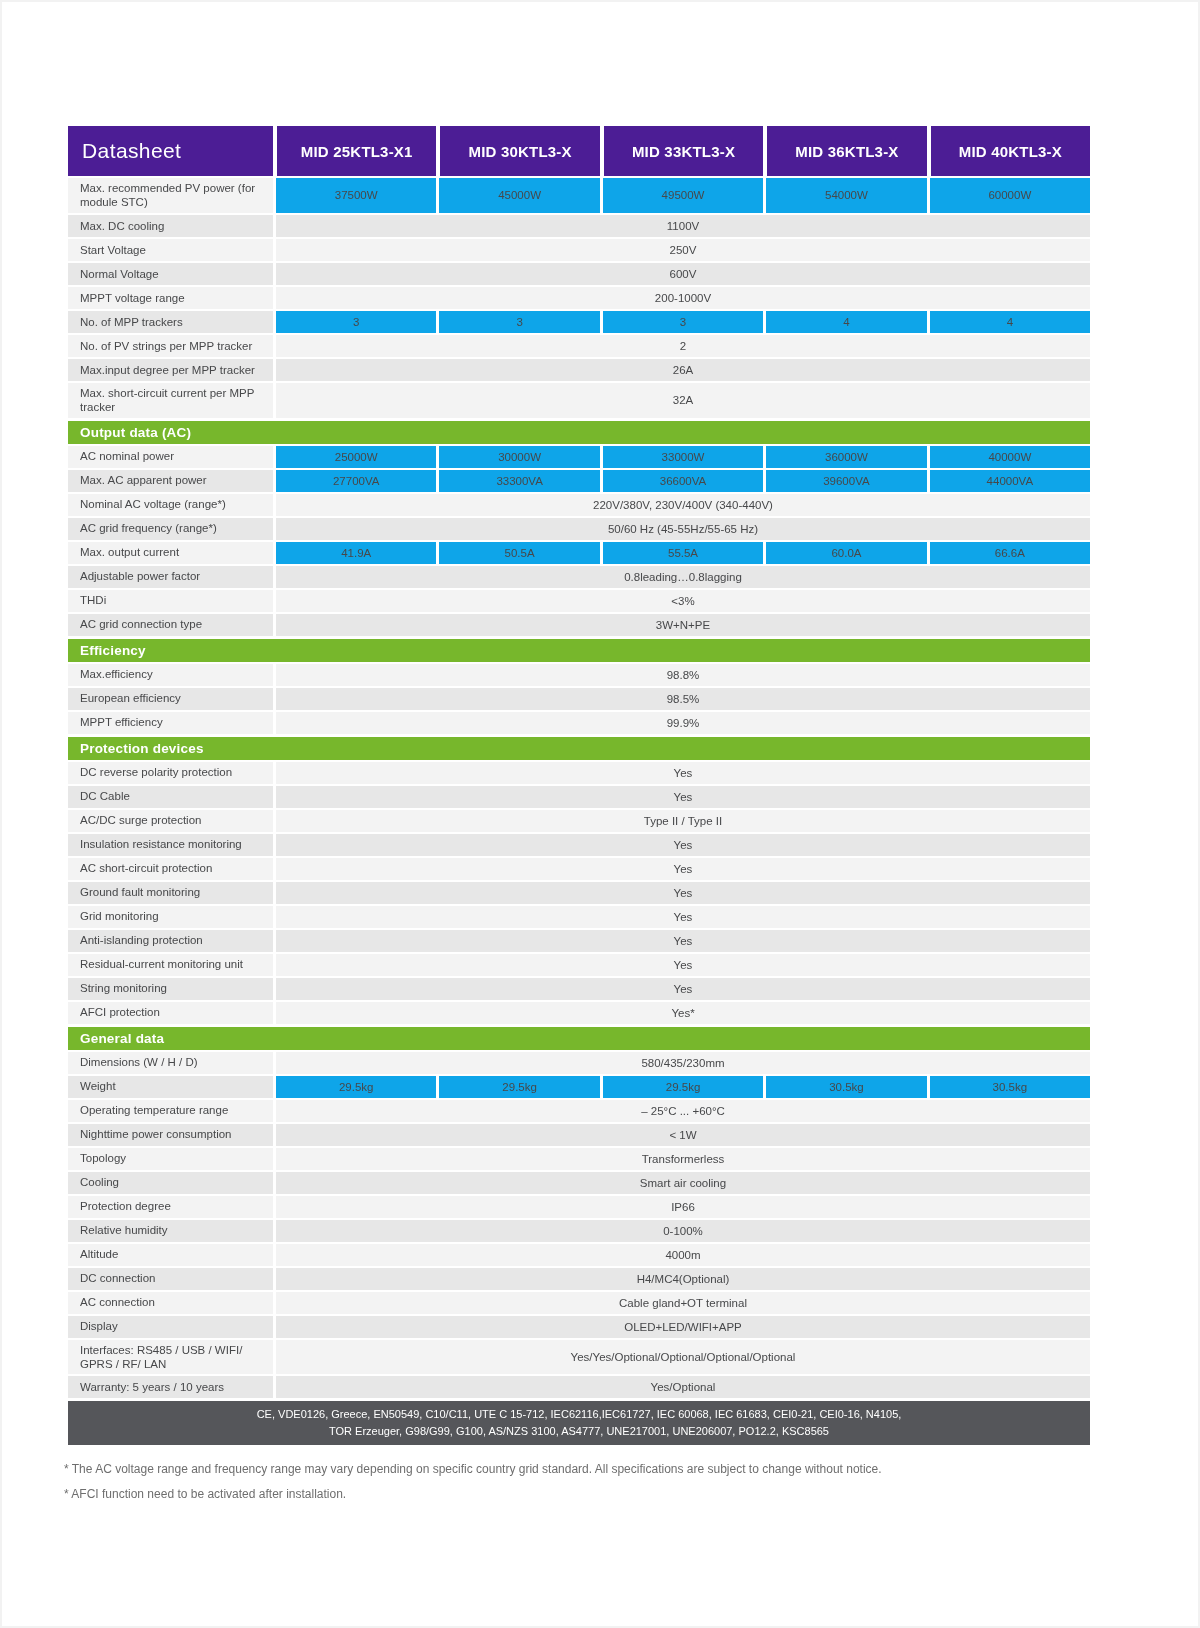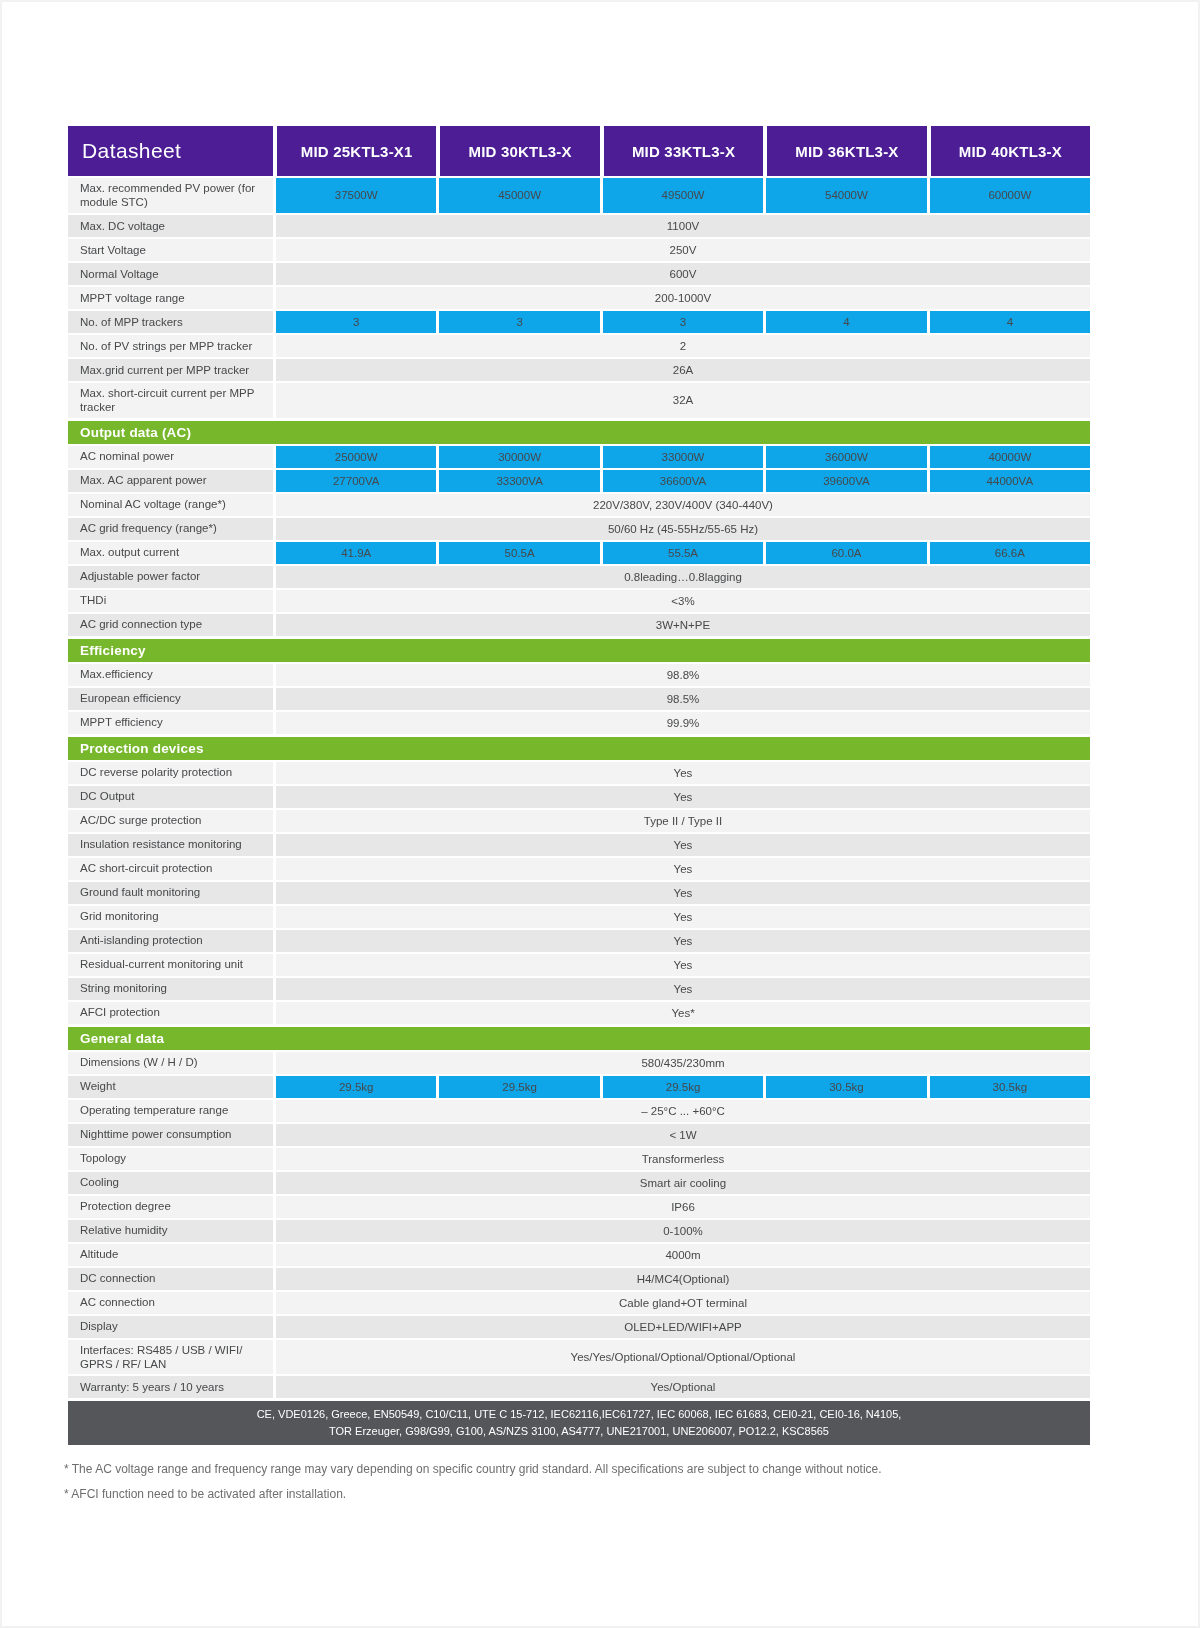--- a/index.html
+++ b/index.html
@@ -79,7 +79,7 @@
         <div class="val">60000W</div>
       </div>
       <div class="row r1">
-        <div class="label">Max. DC voltage</div>
+        <div class="label">Max. DC cooling</div>
         <div class="val merged">1100V</div>
       </div>
       <div class="row r0">

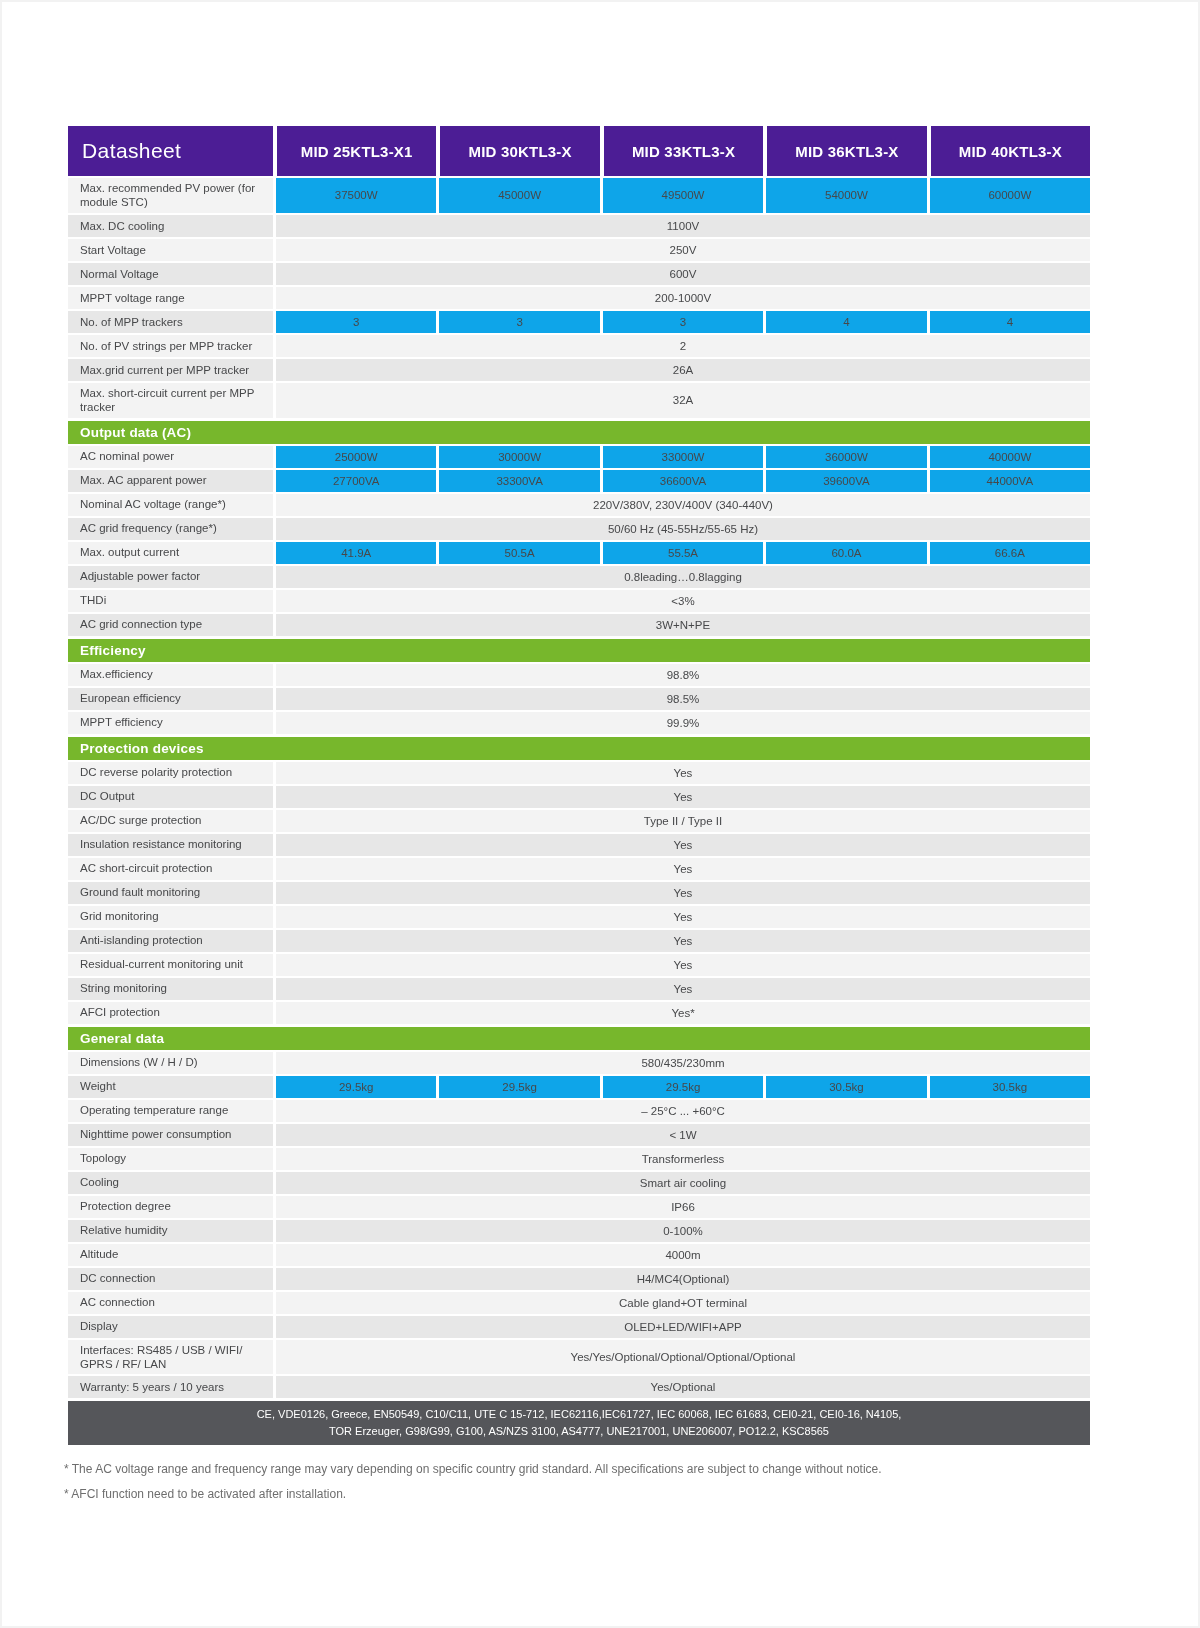--- a/index.html
+++ b/index.html
@@ -107,7 +107,7 @@
         <div class="val merged">2</div>
       </div>
       <div class="row r1">
-        <div class="label">Max.grid current per MPP tracker</div>
+        <div class="label">Max.input degree per MPP tracker</div>
         <div class="val merged">26A</div>
       </div>
       <div class="row r0">

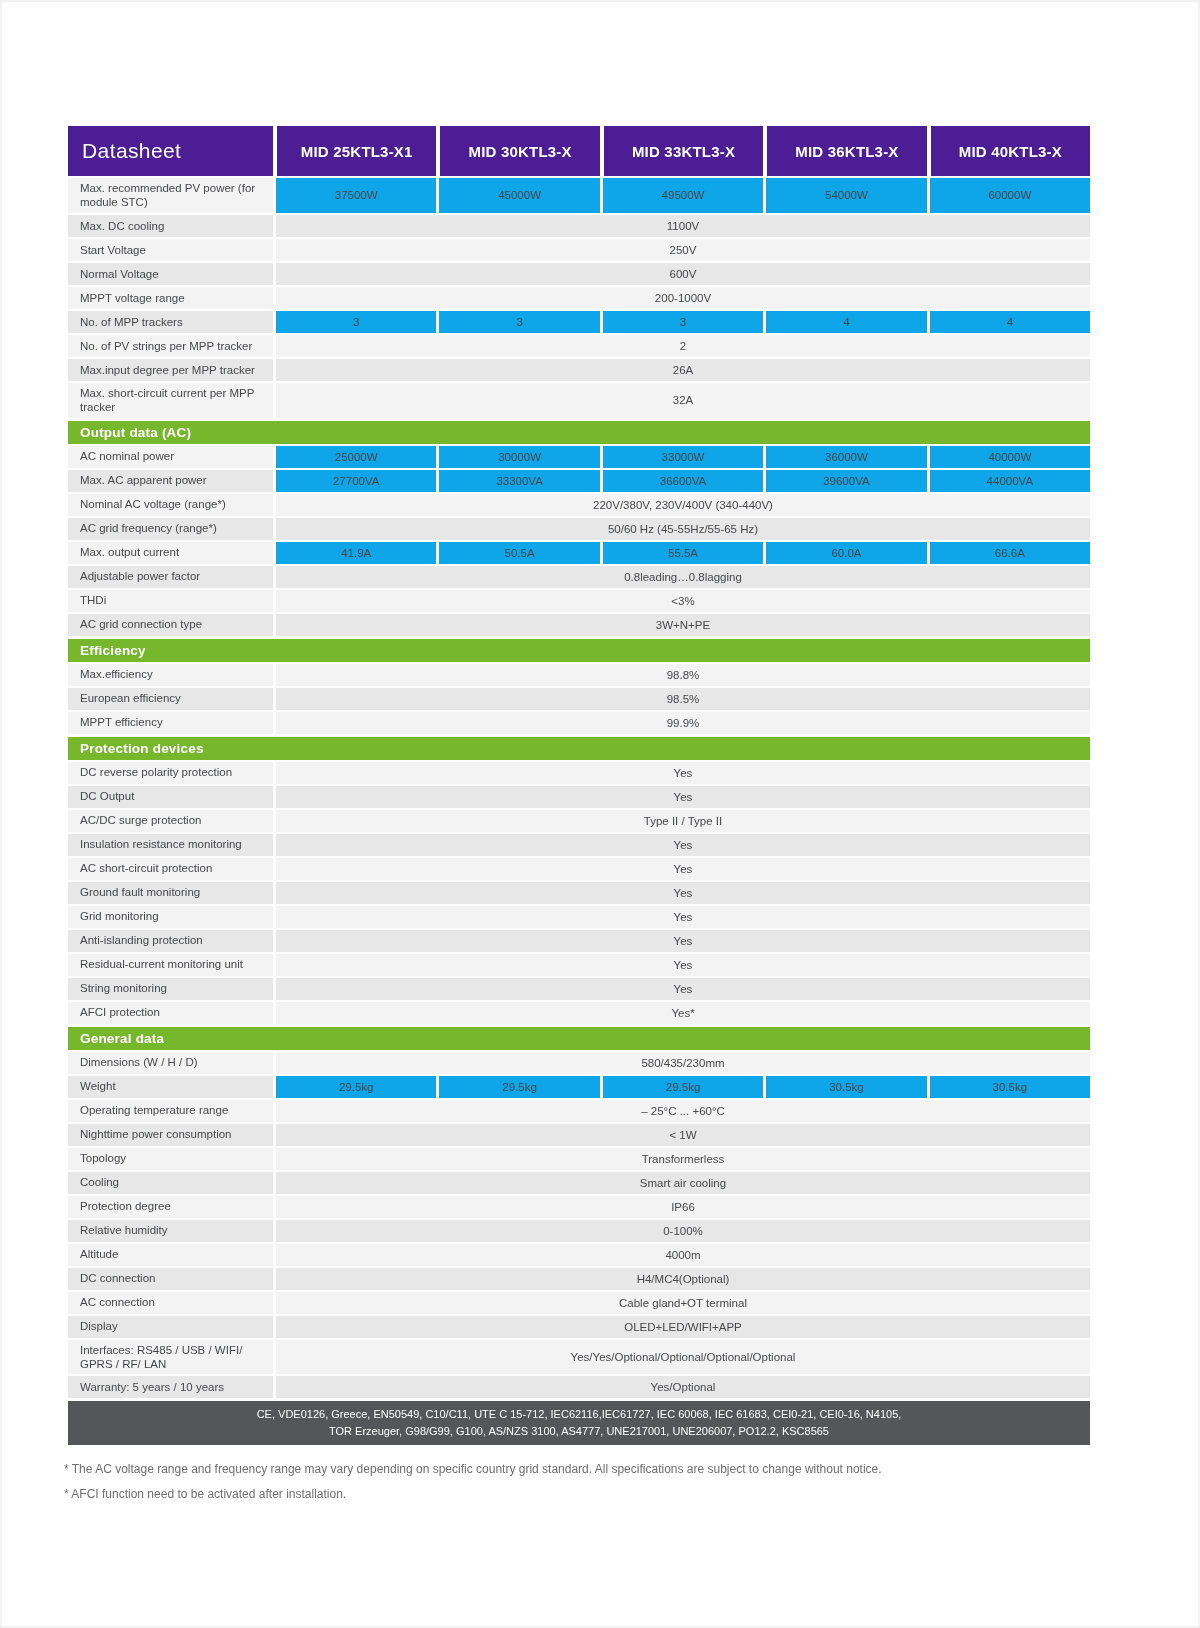--- a/index.html
+++ b/index.html
@@ -178,7 +178,7 @@
         <div class="val merged">Yes</div>
       </div>
       <div class="row r1">
-        <div class="label">DC Output</div>
+        <div class="label">DC Cable</div>
         <div class="val merged">Yes</div>
       </div>
       <div class="row r0">

